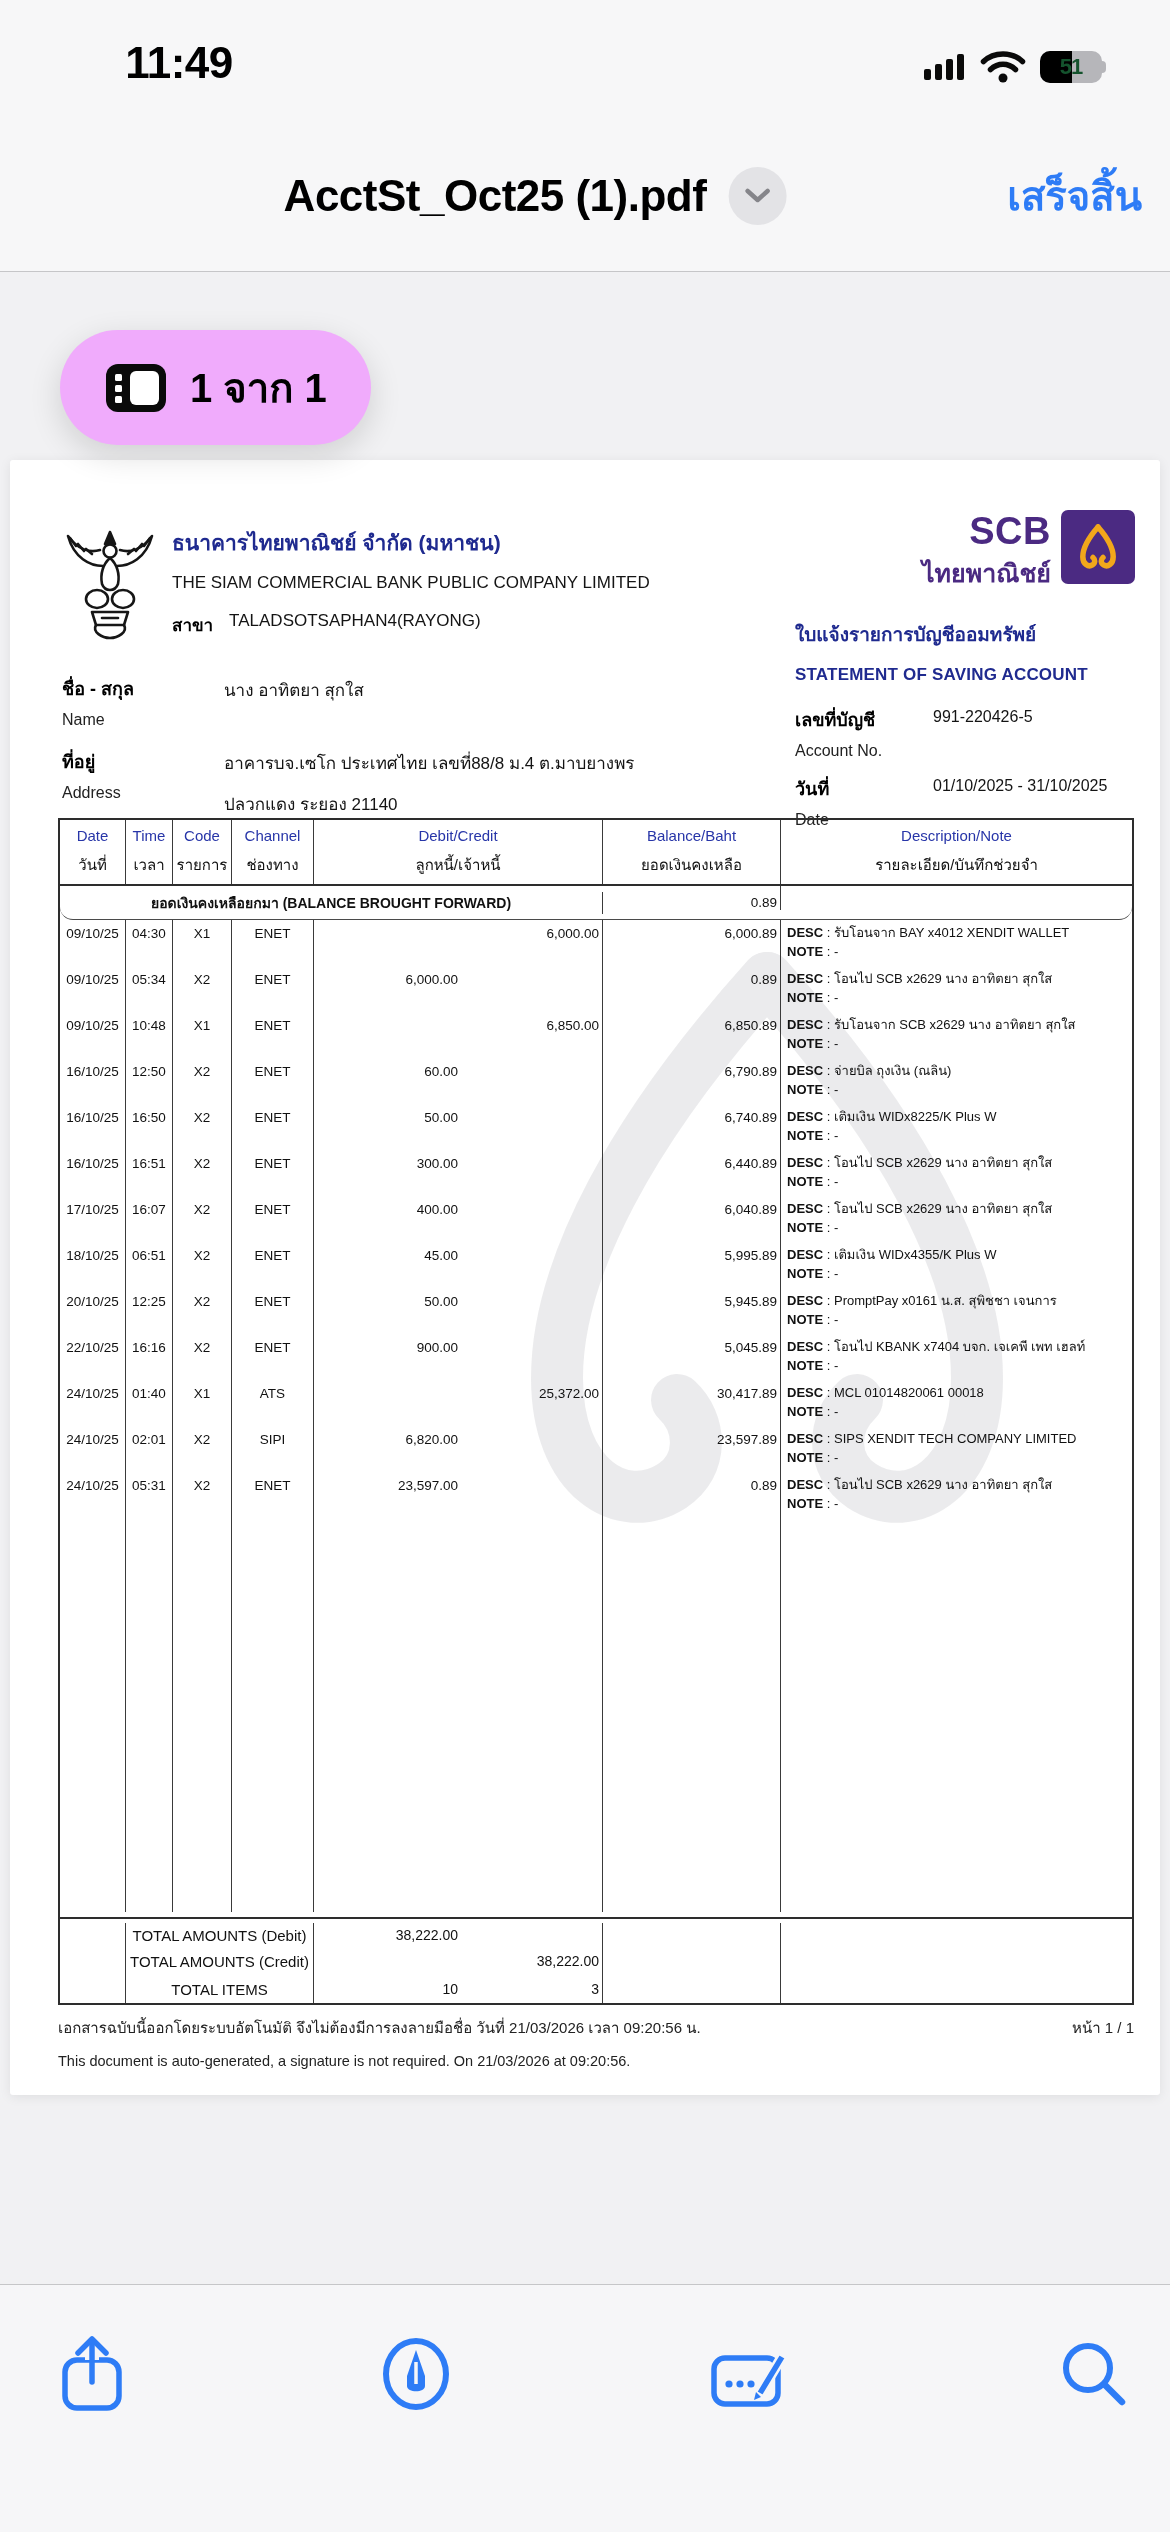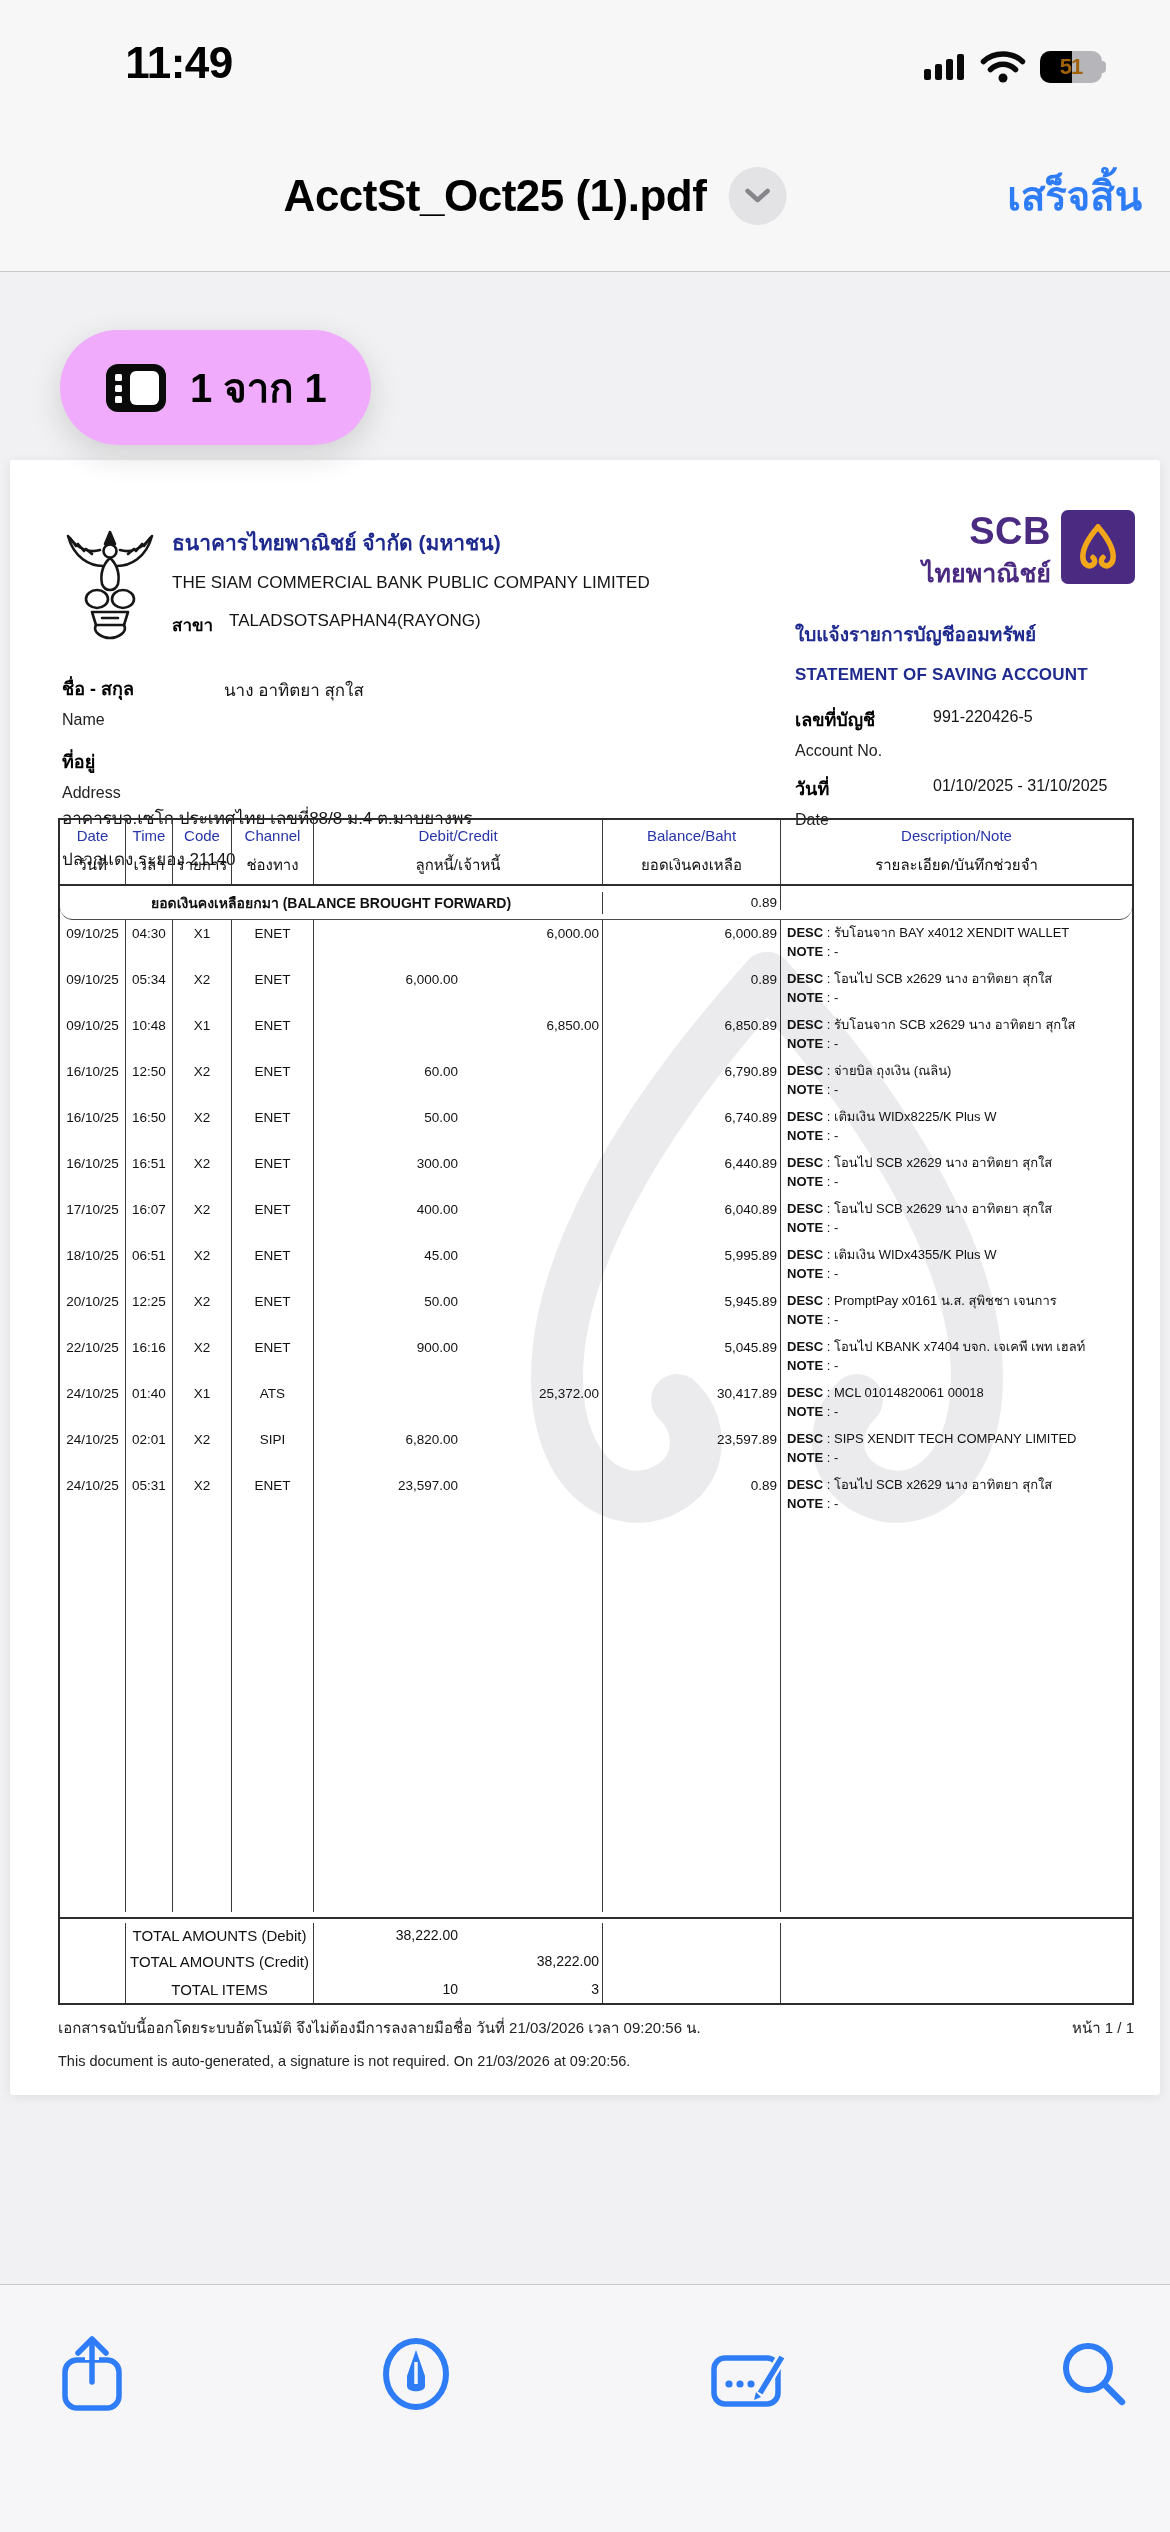--- a/index.html
+++ b/index.html
@@ -23,7 +23,7 @@
   .batt{position:relative;width:66px;height:32px;}
   .batt-body{position:absolute;left:0;top:0;width:62px;height:32px;border-radius:10px;overflow:hidden;background:#b6b6ba;}
   .batt-fill{position:absolute;left:0;top:0;bottom:0;width:52%;background:#000;}
-  .batt-txt{position:absolute;left:0;top:0;width:62px;height:32px;display:flex;align-items:center;justify-content:center;font-size:22px;font-weight:700;color:#a16207;letter-spacing:-1px;}
+  .batt-txt{position:absolute;left:0;top:0;width:62px;height:32px;display:flex;align-items:center;justify-content:center;font-size:22px;font-weight:700;color:#14532d;letter-spacing:-1px;}
   .batt-cap{position:absolute;right:0;top:10px;width:4px;height:12px;border-radius:0 4px 4px 0;background:#b6b6ba;}
 
   

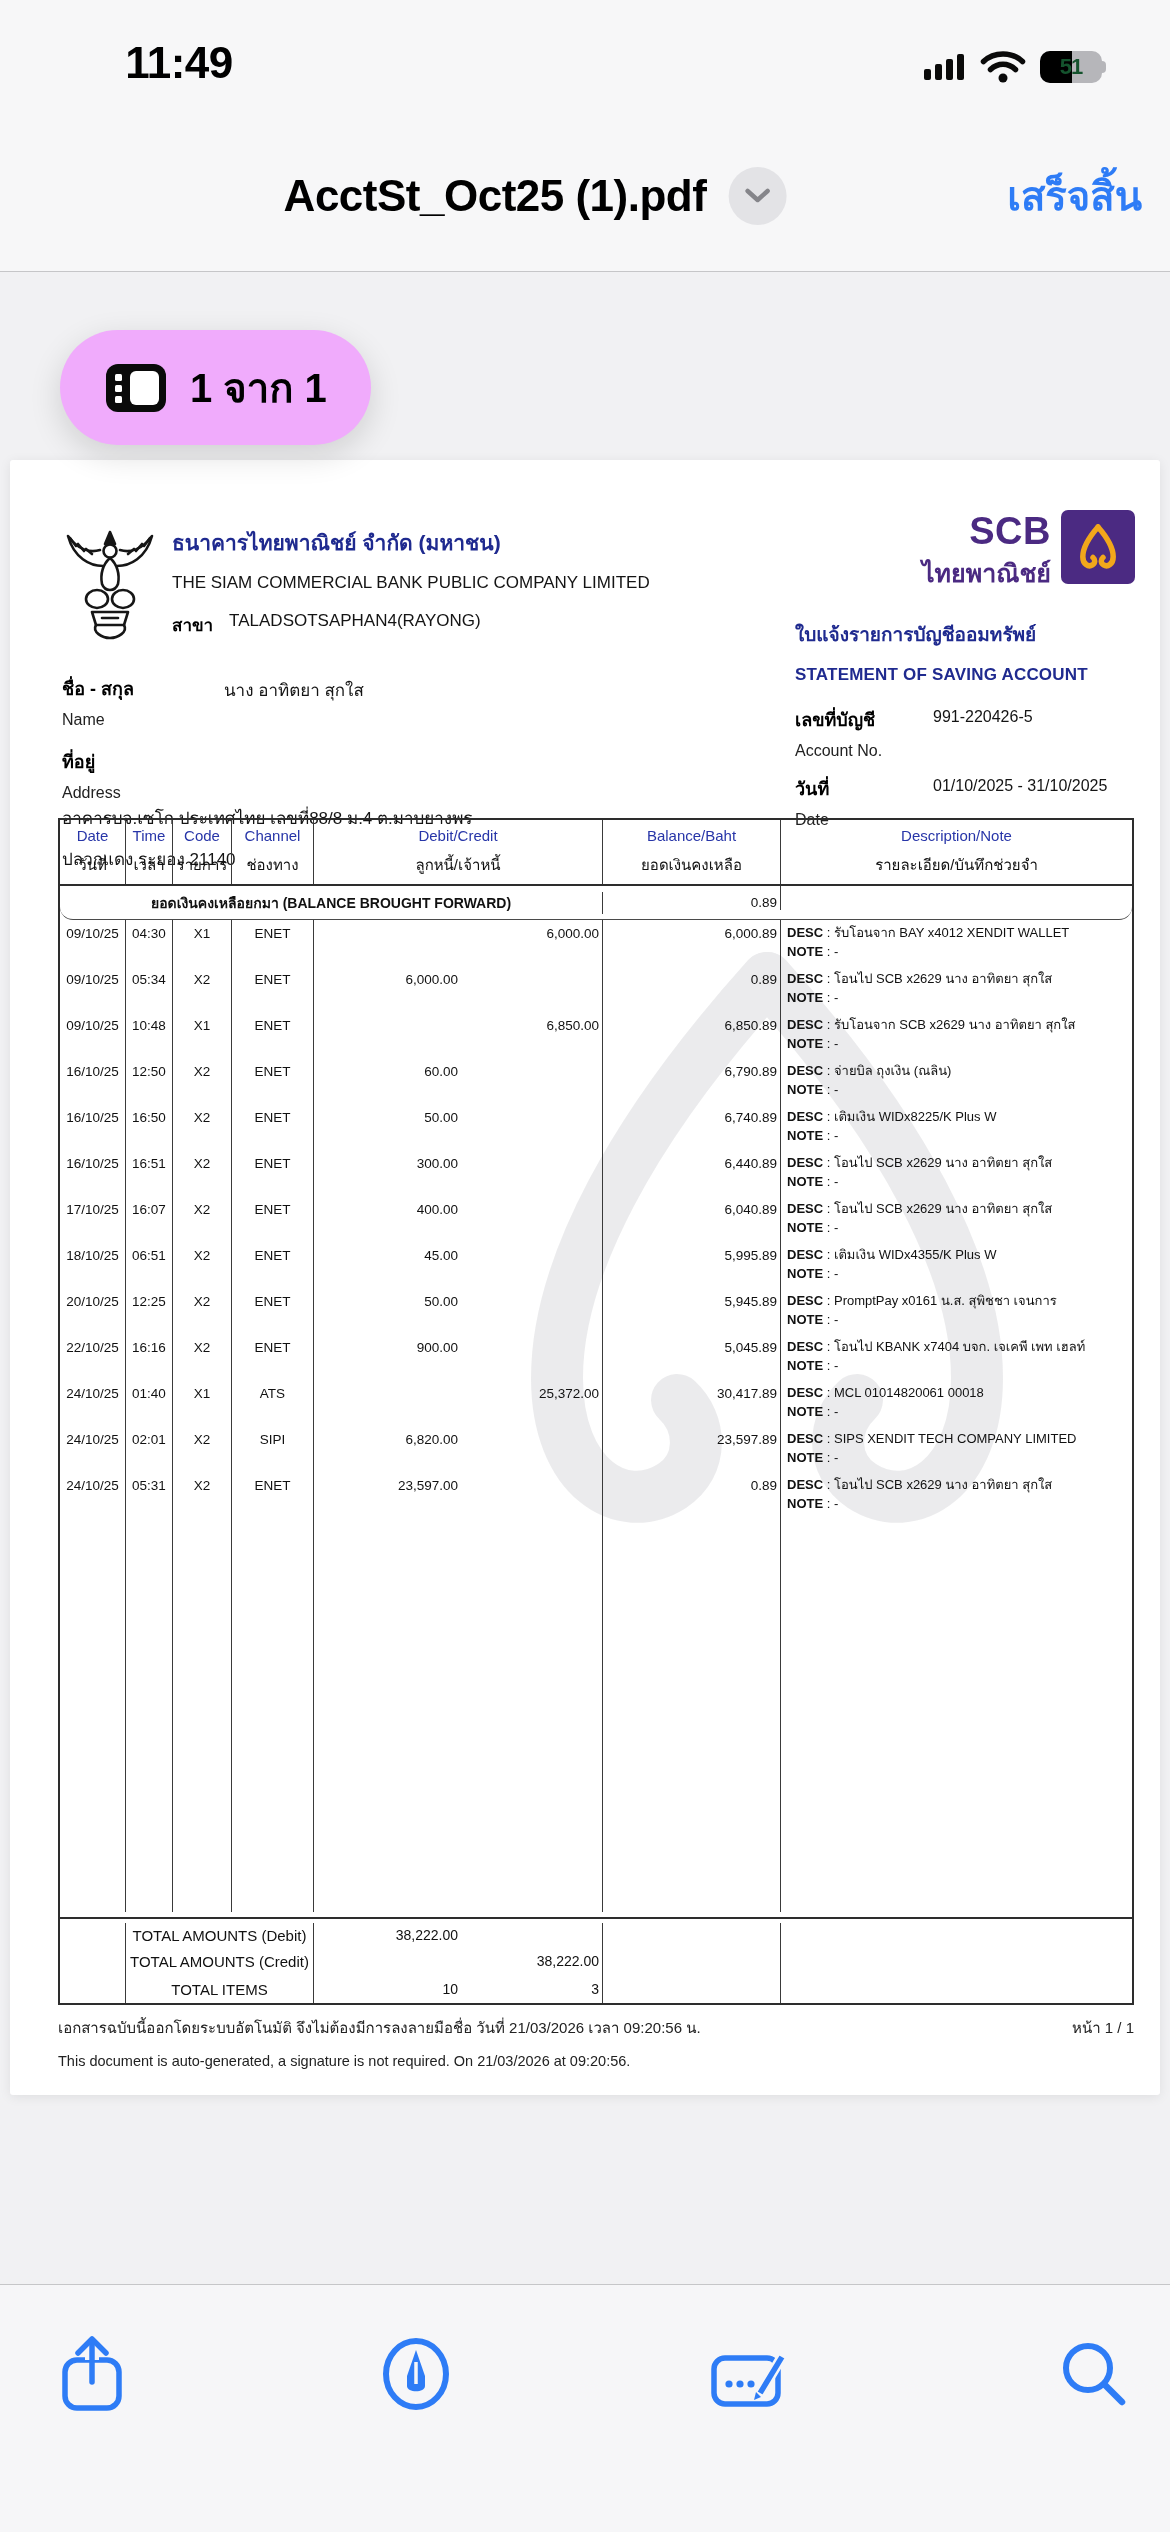--- a/index.html
+++ b/index.html
@@ -213,7 +213,7 @@
           </div>
           <div class="val">นาง อาทิตยา สุกใส</div>
         </div>
-        <div class="info-row" style="margin-top:18px;flex-direction:column;">
+        <div class="info-row" style="margin-top:18px;">
           <div class="lblcol">
             <div class="lbl-th">ที่อยู่</div>
             <div class="lbl-en">Address</div>

